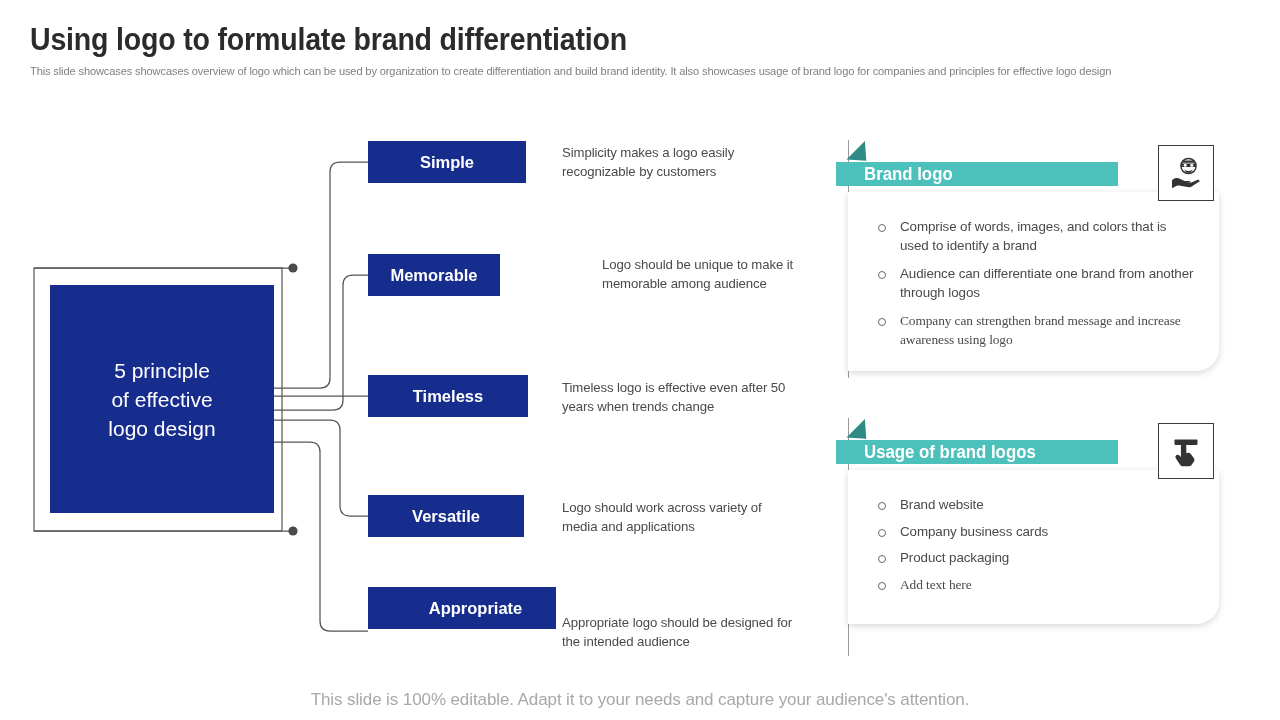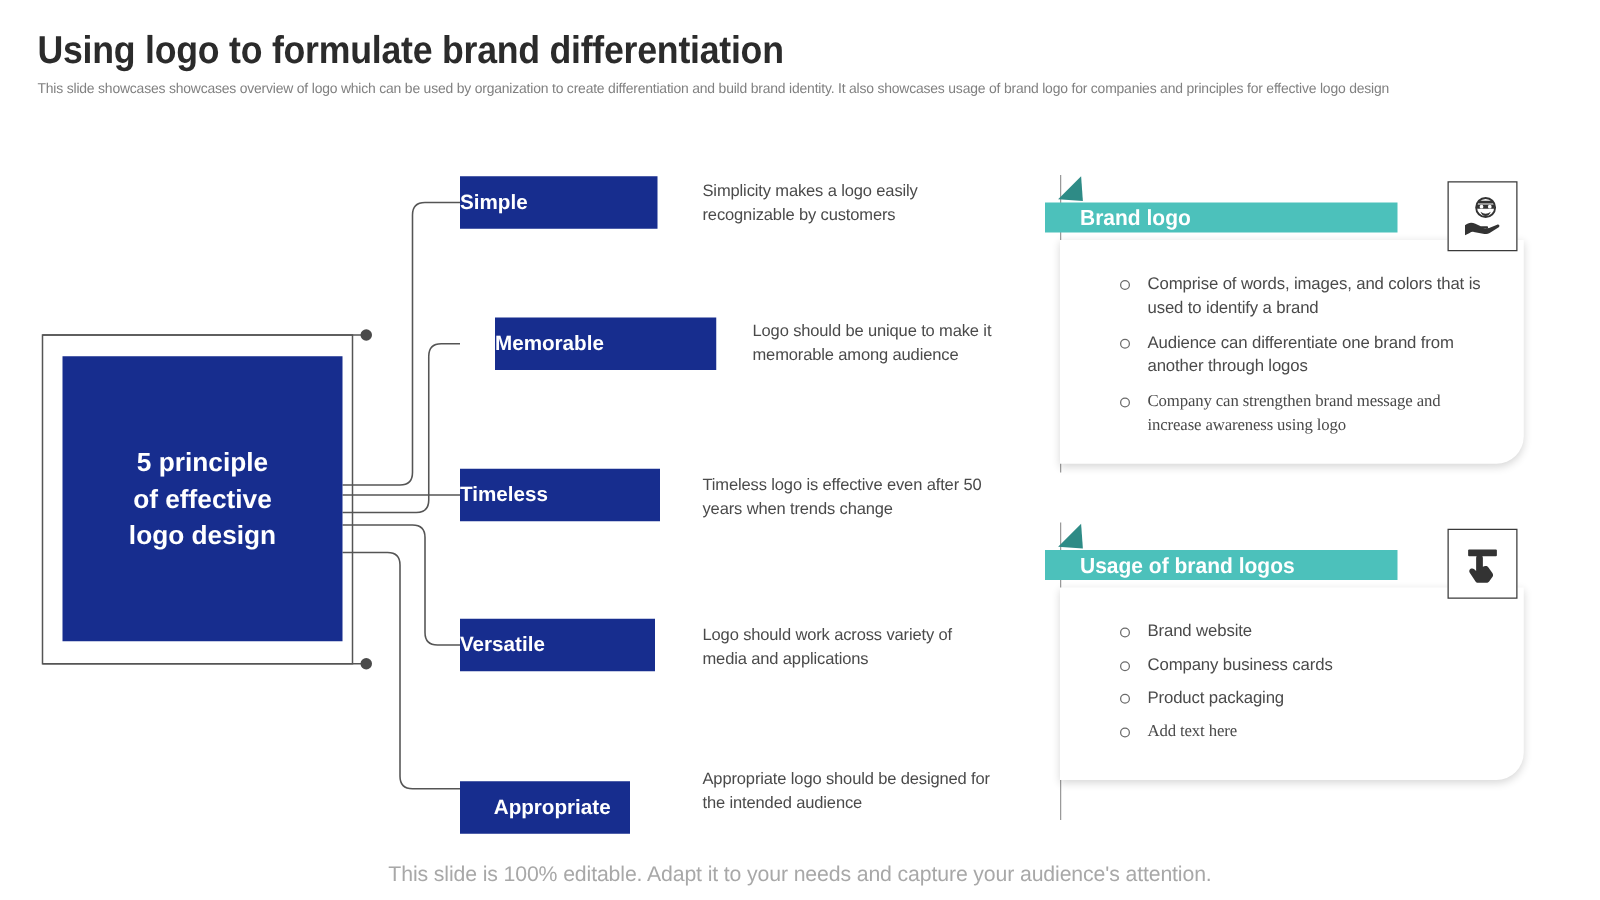--- a/index.html
+++ b/index.html
@@ -47,7 +47,7 @@
   .pbox{
     position:absolute; height:42px;
     background:#172d8e;
-    display:flex; align-items:center; 
+    display:flex; align-items:center; justify-content:center;
     color:#ffffff; font-size:16.5px; font-weight:bold;
   }
 

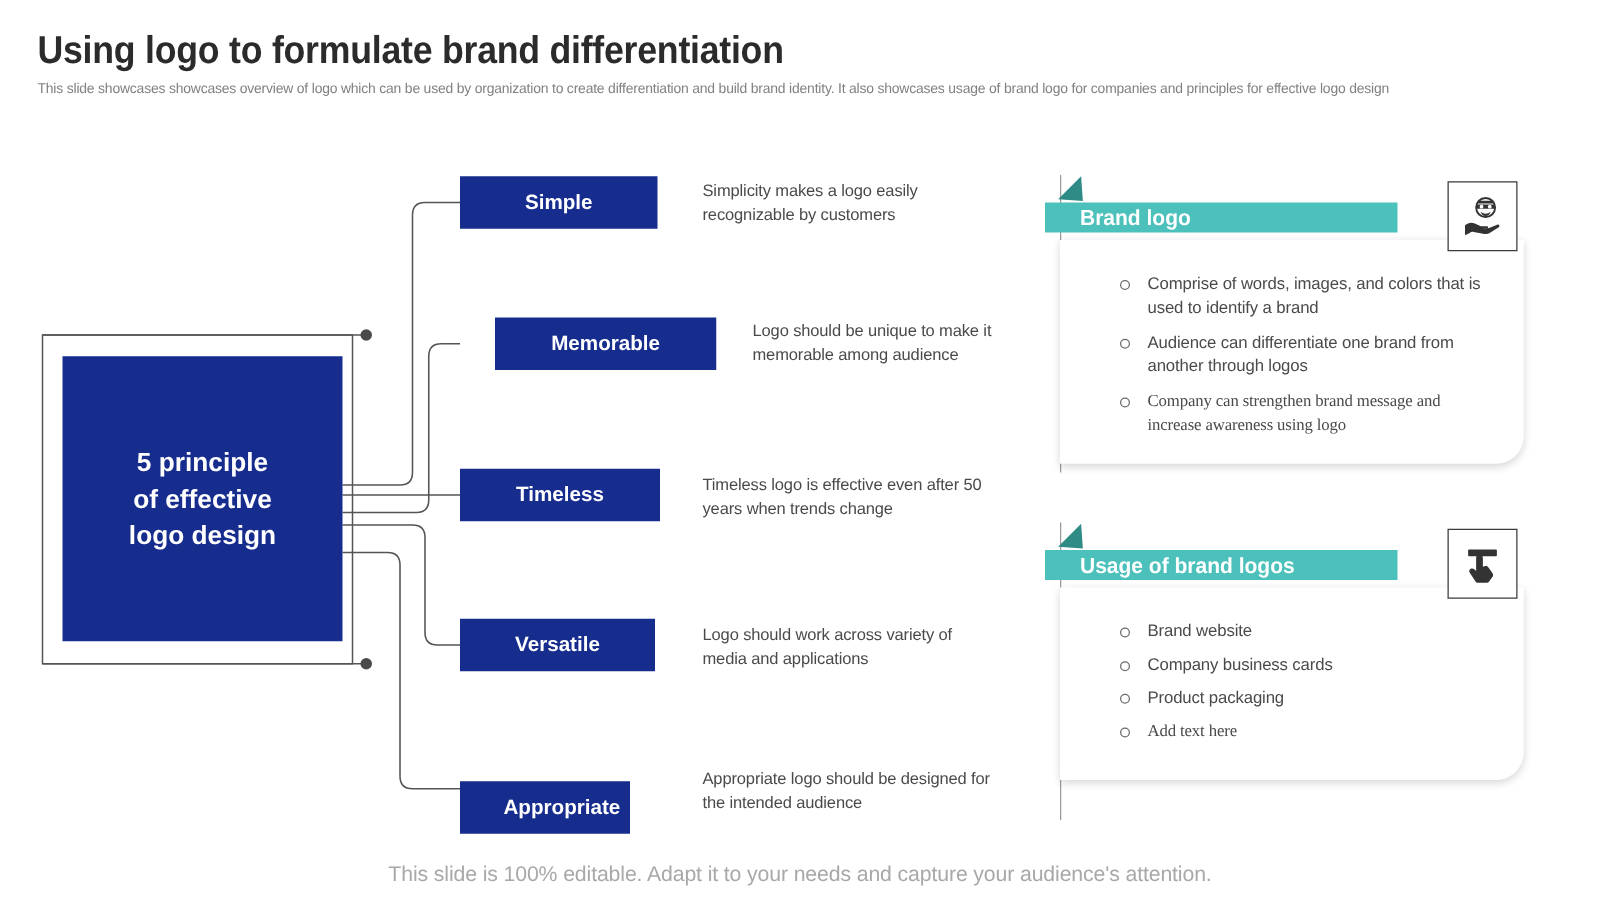--- a/index.html
+++ b/index.html
@@ -64,7 +64,7 @@
     width:371px; background:#ffffff;
     border-bottom-right-radius:22px;
     box-shadow:0 2px 7px rgba(0,0,0,0.16);
-    padding:26px 22px 22px 44px;
+    padding:26px 22px 22px 26px;
   }
   .card-rail{
     position:absolute; left:12px; top:0; width:1.4px;

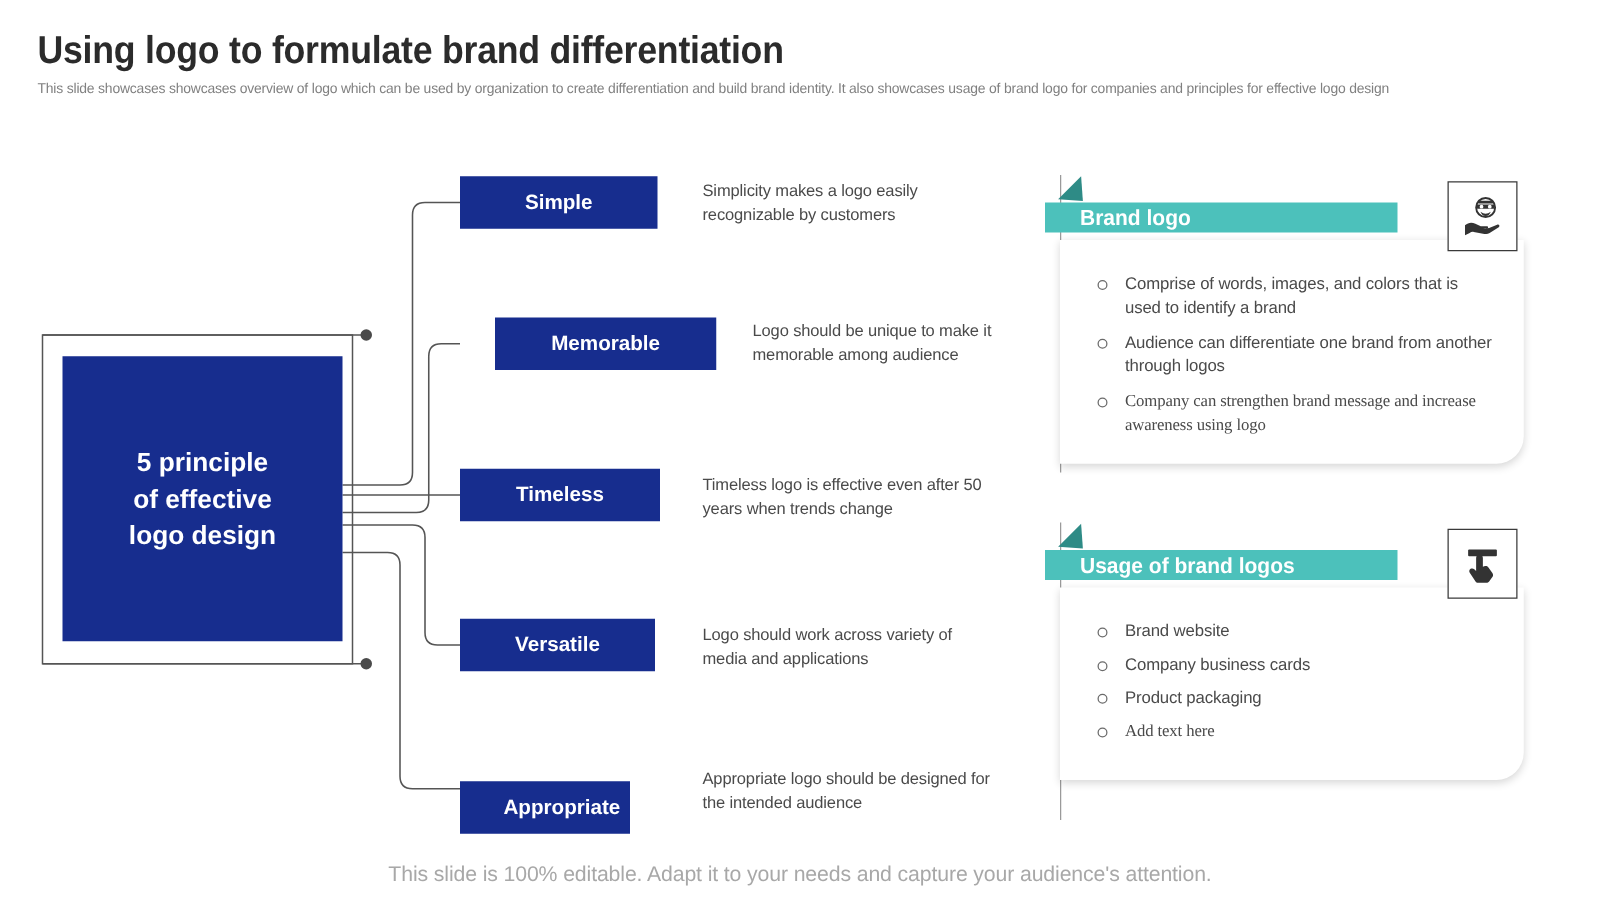--- a/index.html
+++ b/index.html
@@ -170,7 +170,7 @@
     </div>
     <div class="pdesc" style="left:562px; top:33px; width:212px;">Simplicity makes a logo easily recognizable by customers</div>
 
-    <div class="pbox" style="left:368px; top:144px; width:177px;margin-left:28px;">
+    <div class="pbox" style="left:368px; top:144px; width:132px;">
       <span>Memorable</span>
     </div>
     <div class="pdesc" style="left:562px; top:145px; width:230px;margin-left:40px;">Logo should be unique to make it memorable among audience</div>

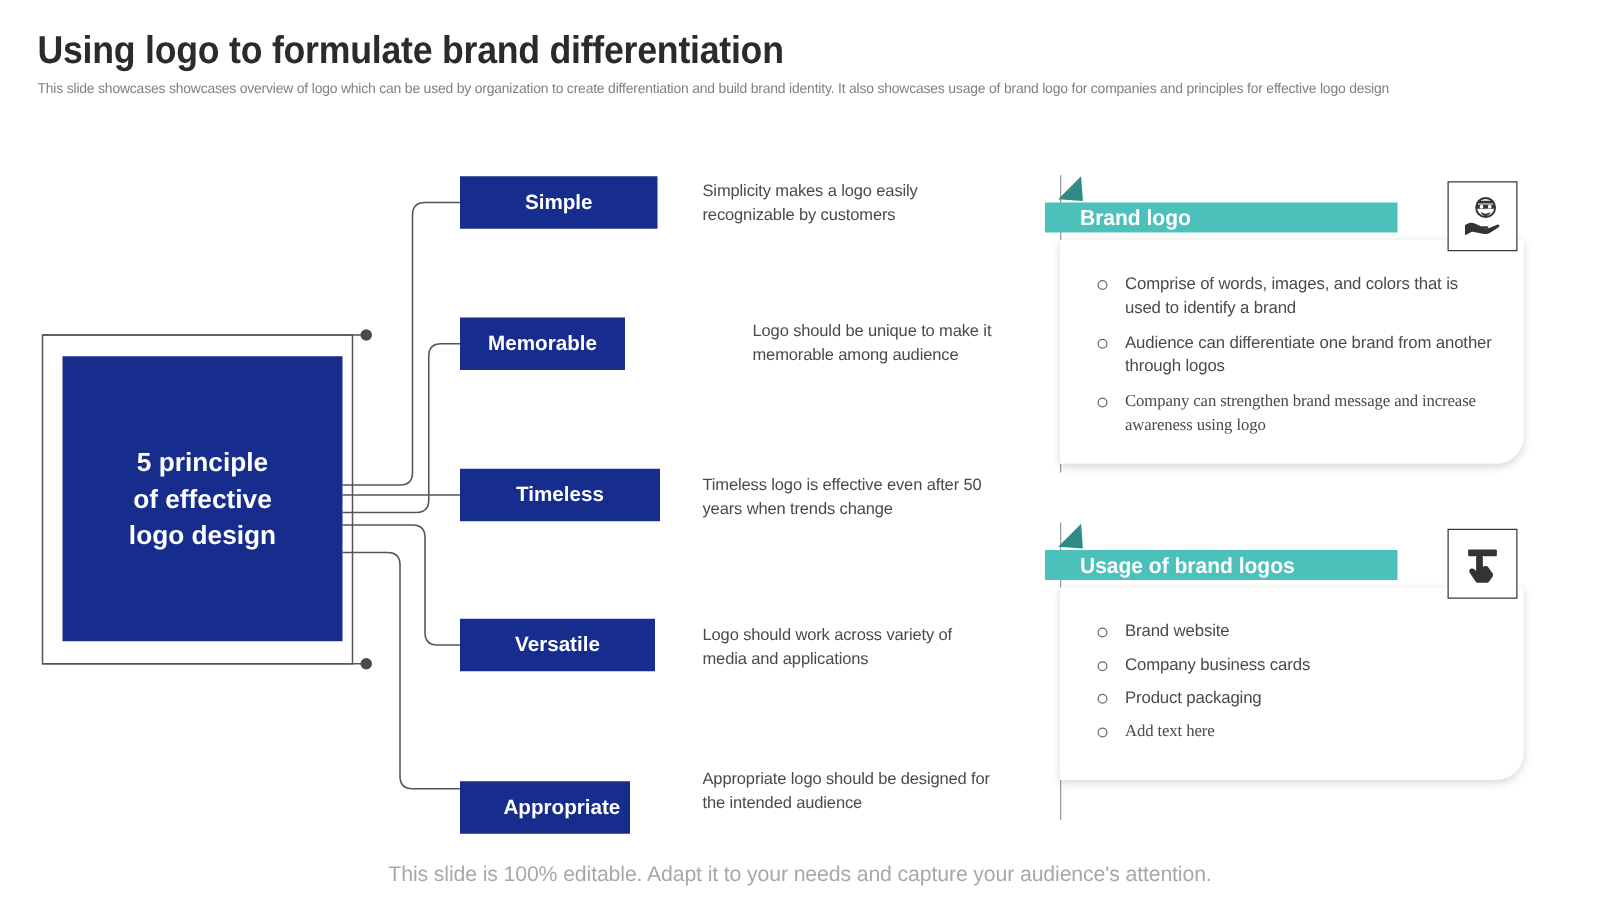--- a/index.html
+++ b/index.html
@@ -41,7 +41,7 @@
     text-align:center;
   }
   .hub-text{
-    color:#ffffff; font-size:21px; font-weight:bold; line-height:29px;
+    color:#ffffff; font-size:21px; font-weight:normal; line-height:29px;
   }
 
   .pbox{

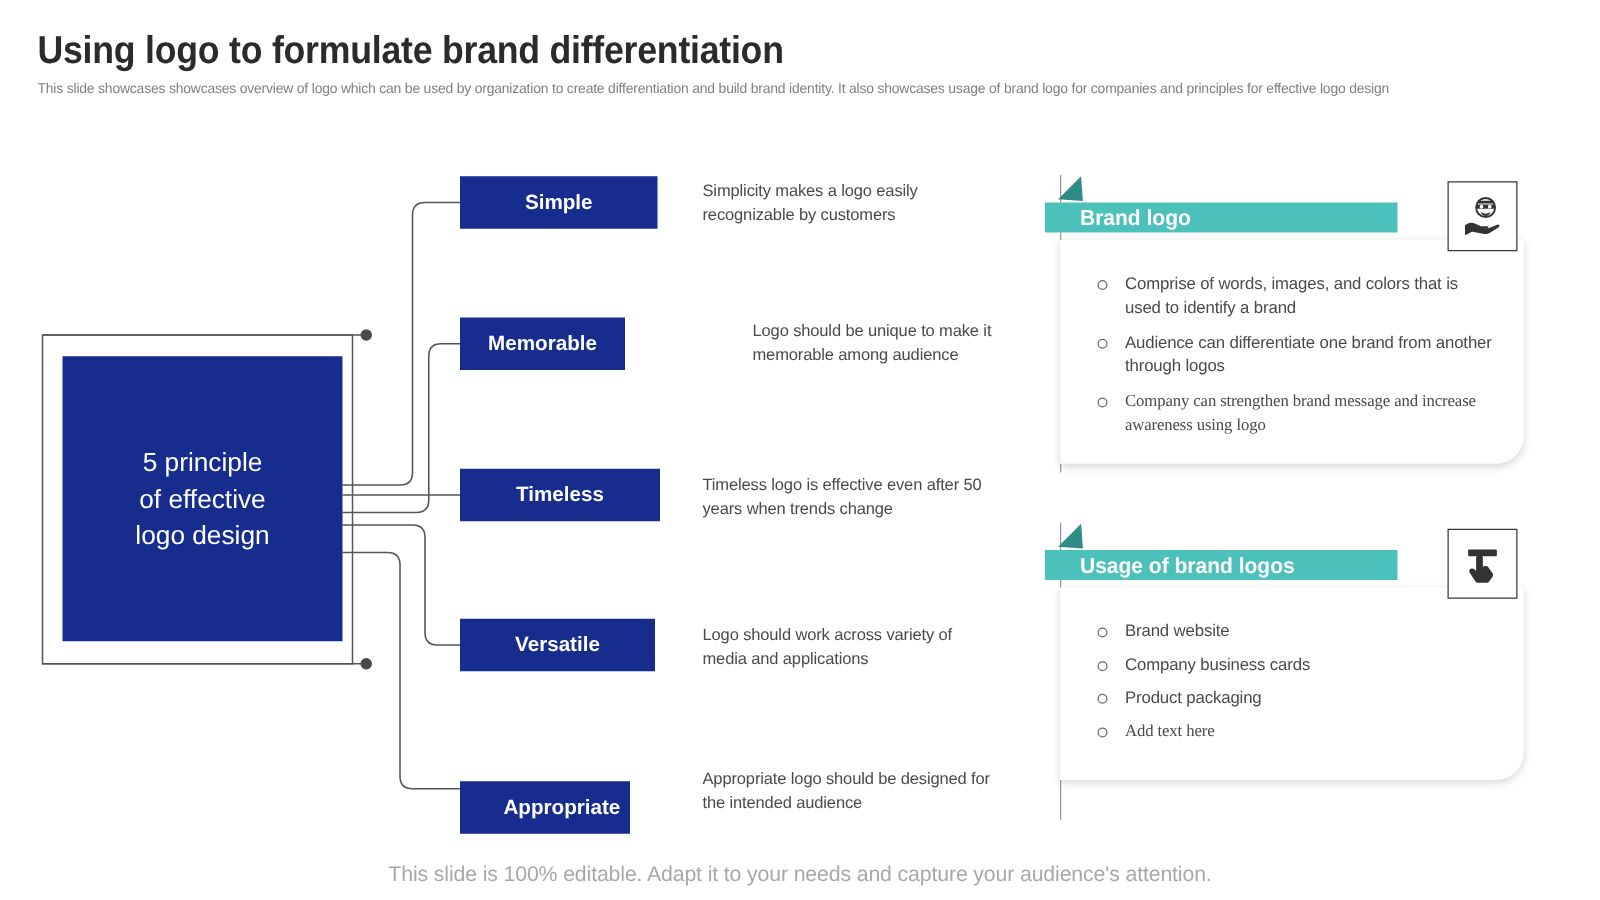--- a/index.html
+++ b/index.html
@@ -185,7 +185,7 @@
     </div>
     <div class="pdesc" style="left:562px; top:388px; width:220px;">Logo should work across variety of media and applications</div>
 
-    <div class="pbox" style="left:368px; top:515px; width:136px;padding-left:27px;">
+    <div class="pbox" style="left:368px; top:477px; width:188px;padding-left:27px;">
       <span>Appropriate</span>
     </div>
     <div class="pdesc" style="left:562px; top:503px; width:250px;">Appropriate logo should be designed for the intended audience</div>

